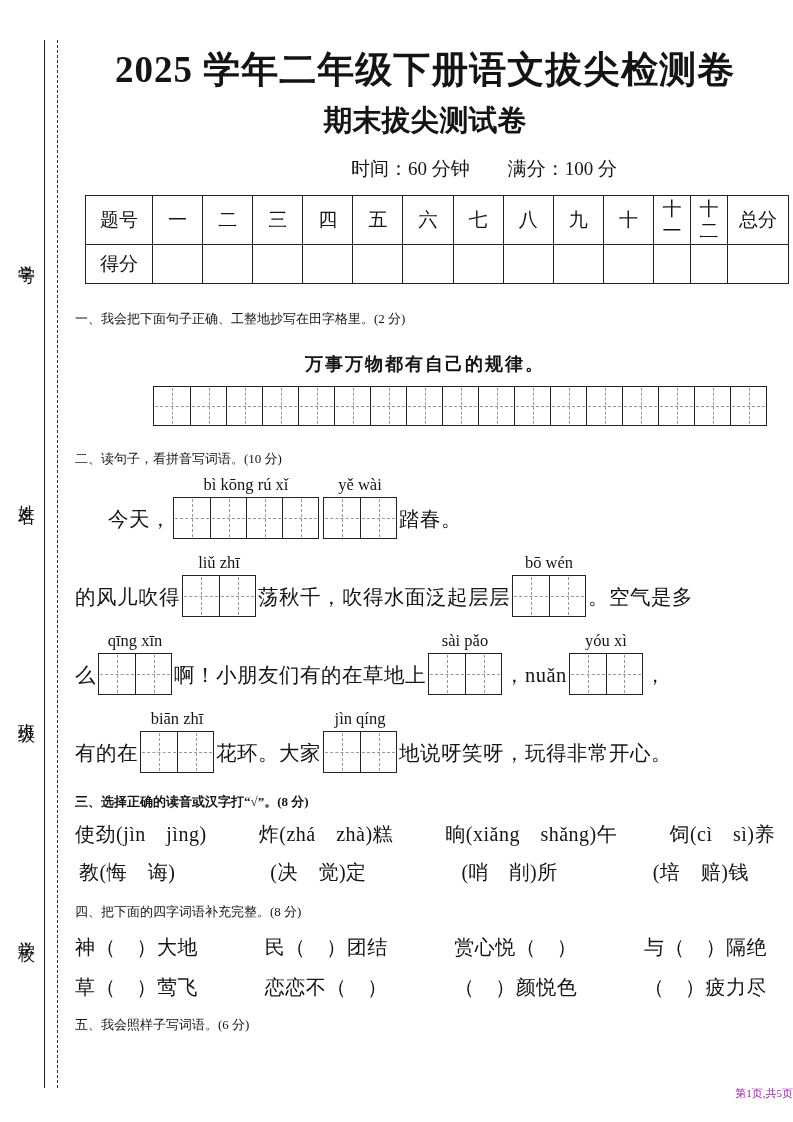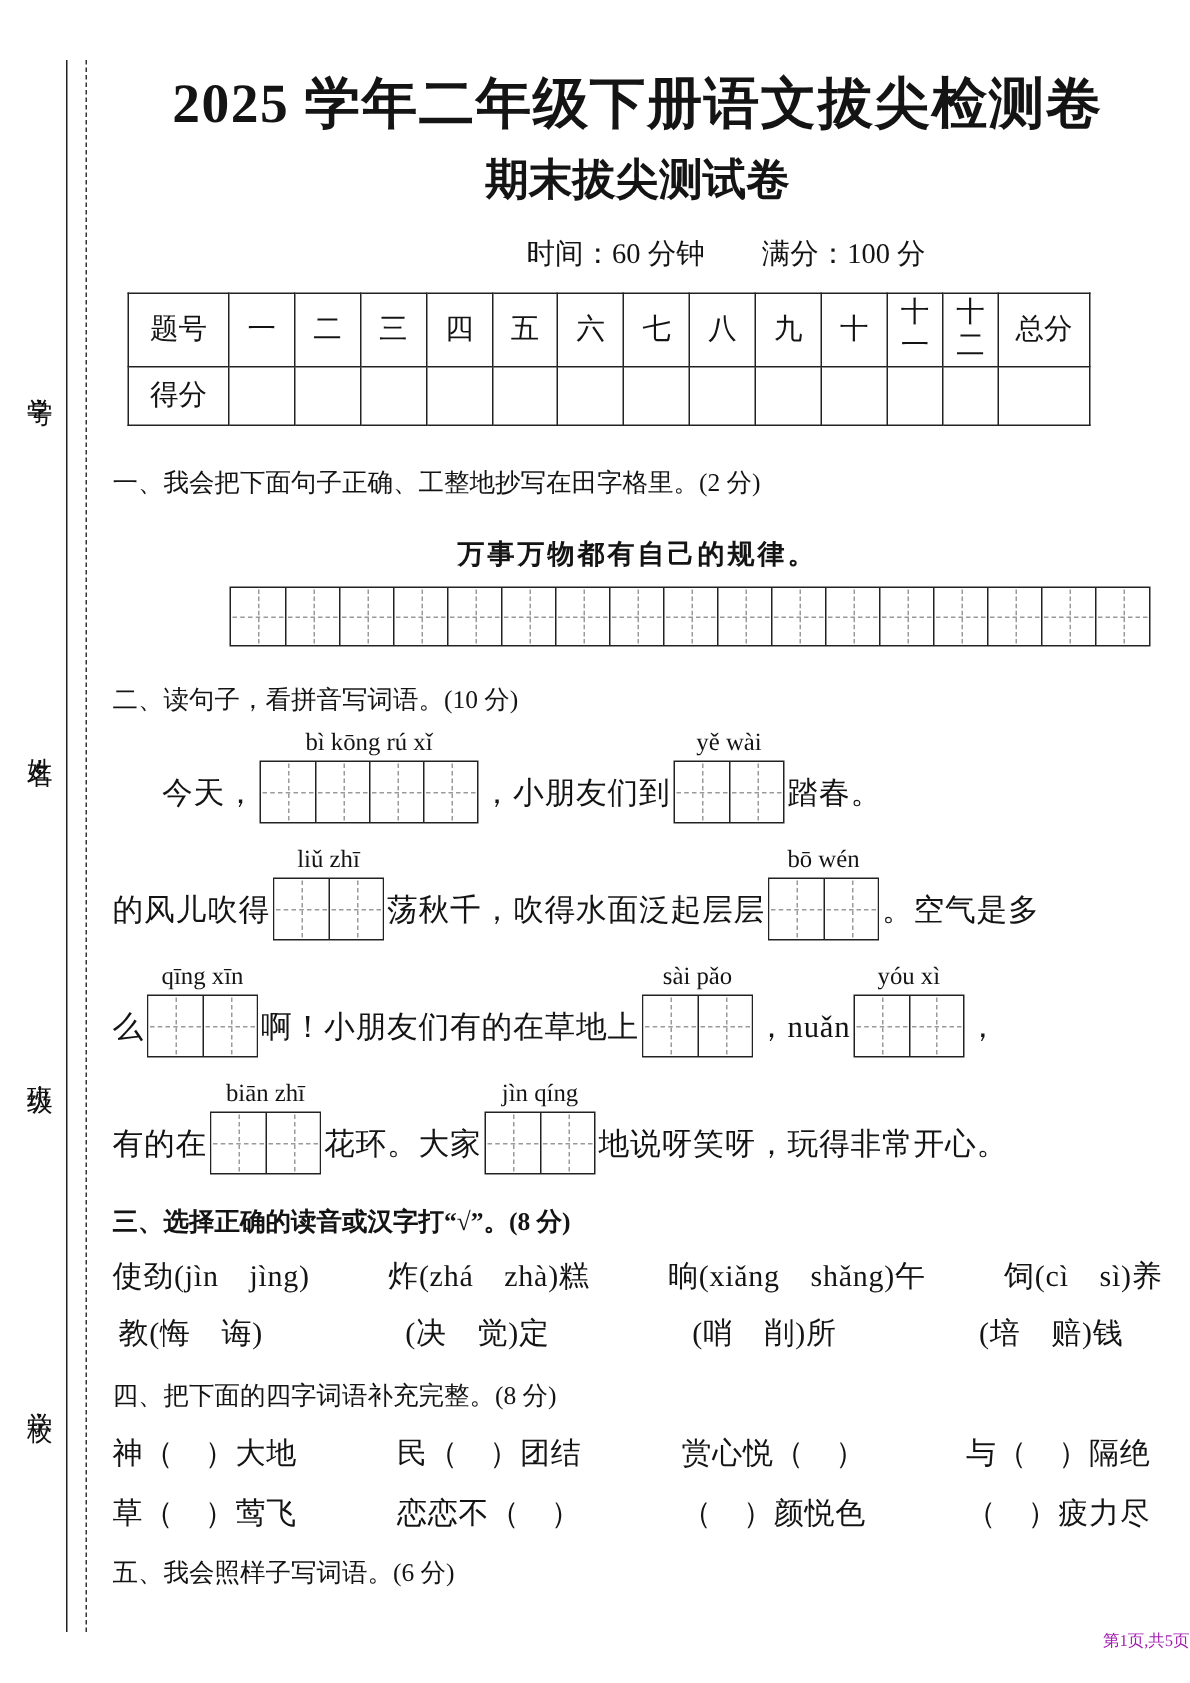--- a/index.html
+++ b/index.html
@@ -20,7 +20,7 @@
   .meta{margin:16px 0 0 276px;font-size:19px;}
 
   
-  table.score{border-collapse:collapse;table-layout:fixed;width:642px;margin:13px 0 0 10px;}
+  table.score{border-collapse:collapse;table-layout:fixed;width:704px;margin:13px 0 0 10px;}
   table.score td{border:1.5px solid #222;text-align:center;vertical-align:middle;font-size:19px;
     padding:0 2px;word-break:break-all;line-height:1.15;}
   #score-head td{height:48px;}

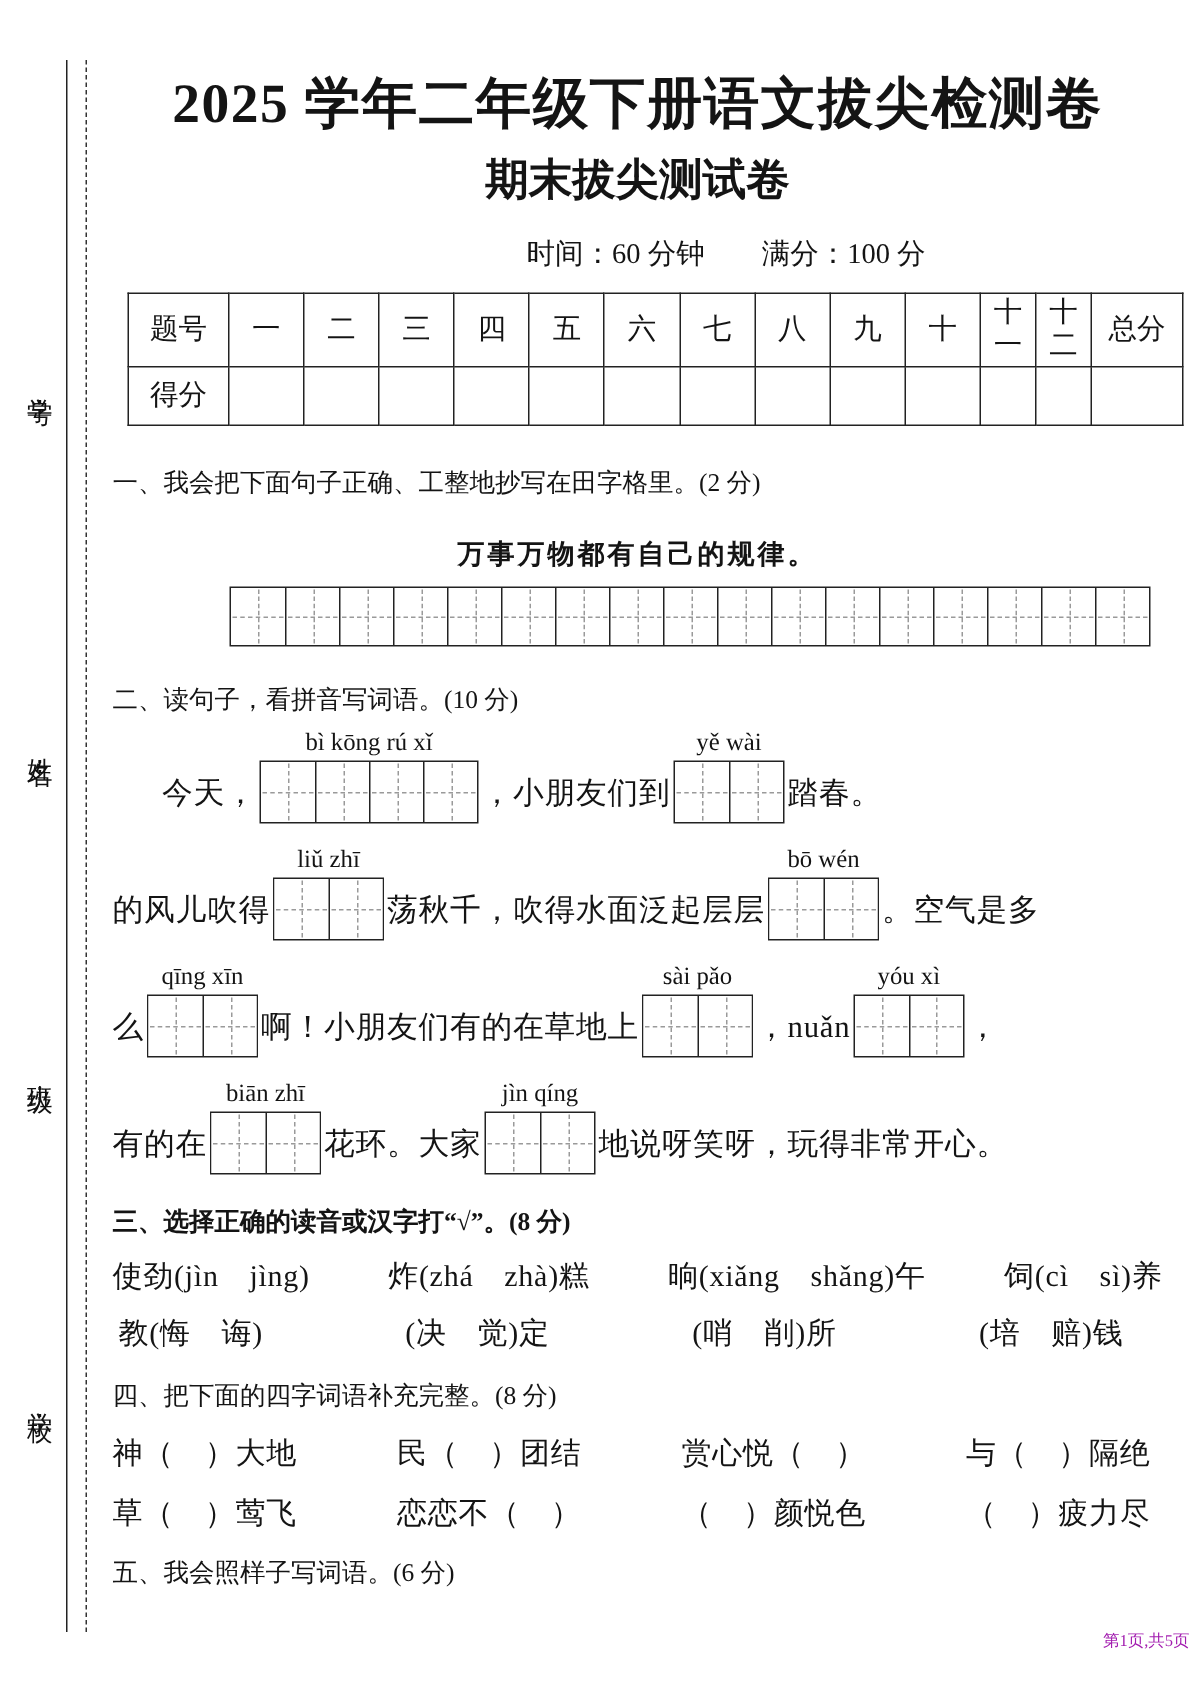--- a/index.html
+++ b/index.html
@@ -29,7 +29,7 @@
   #score-head td:nth-child(12),#score-head td:nth-child(13){width:32px;}
   #score-head td:nth-child(14){width:56px;}
 
-  .sec-heading{margin:0;font-size:17px;font-weight:400;line-height:1.3;}
+  .sec-heading{margin:0;font-size:13px;font-weight:400;line-height:1.3;}
   .h-s1{margin-top:27px;}
   .copy-sentence{margin-top:24px;text-align:center;font-size:18px;font-weight:700;letter-spacing:2px;}
 

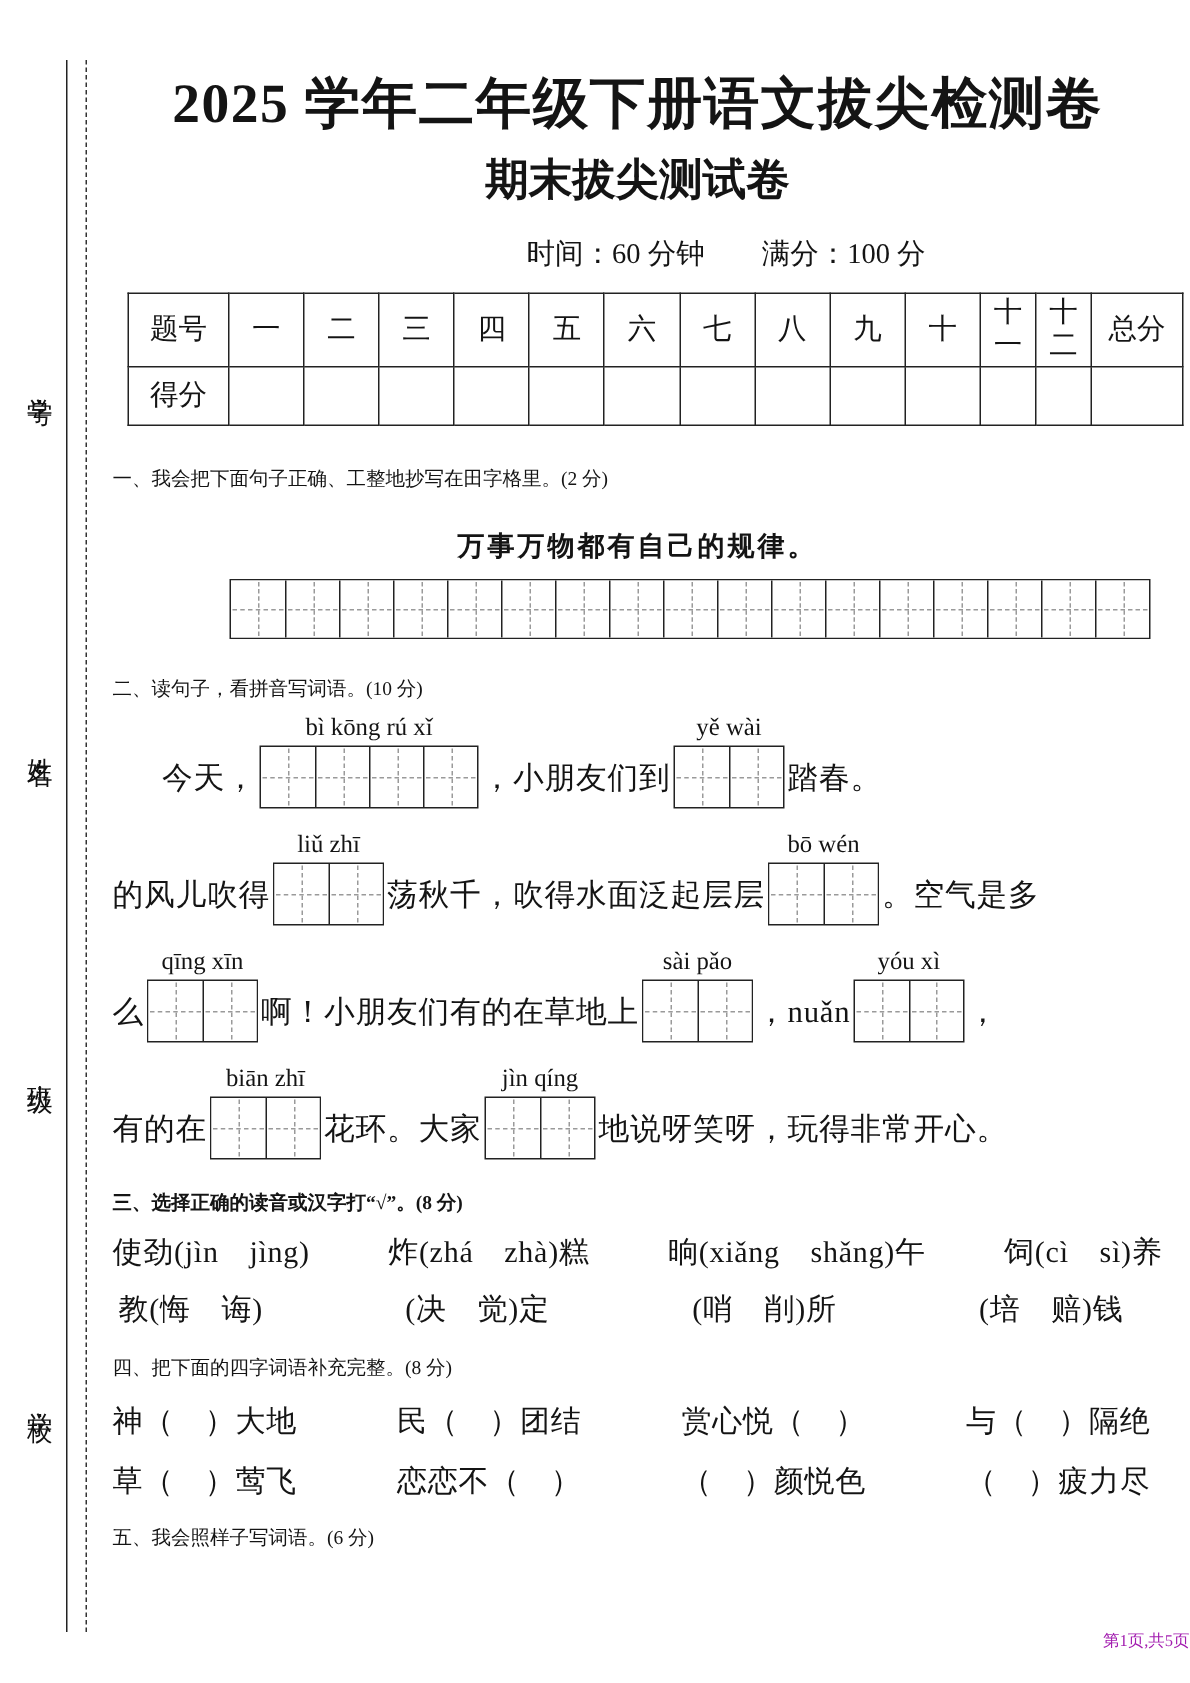--- a/index.html
+++ b/index.html
@@ -154,7 +154,6 @@
               <div class="tz-cell"></div>
             </div>
           </div>
-          <div class="seg-text">，小朋友们到</div>
           <div class="seg-boxes">
             <div class="pinyin">yě  wài</div>
             <div class="boxes">

